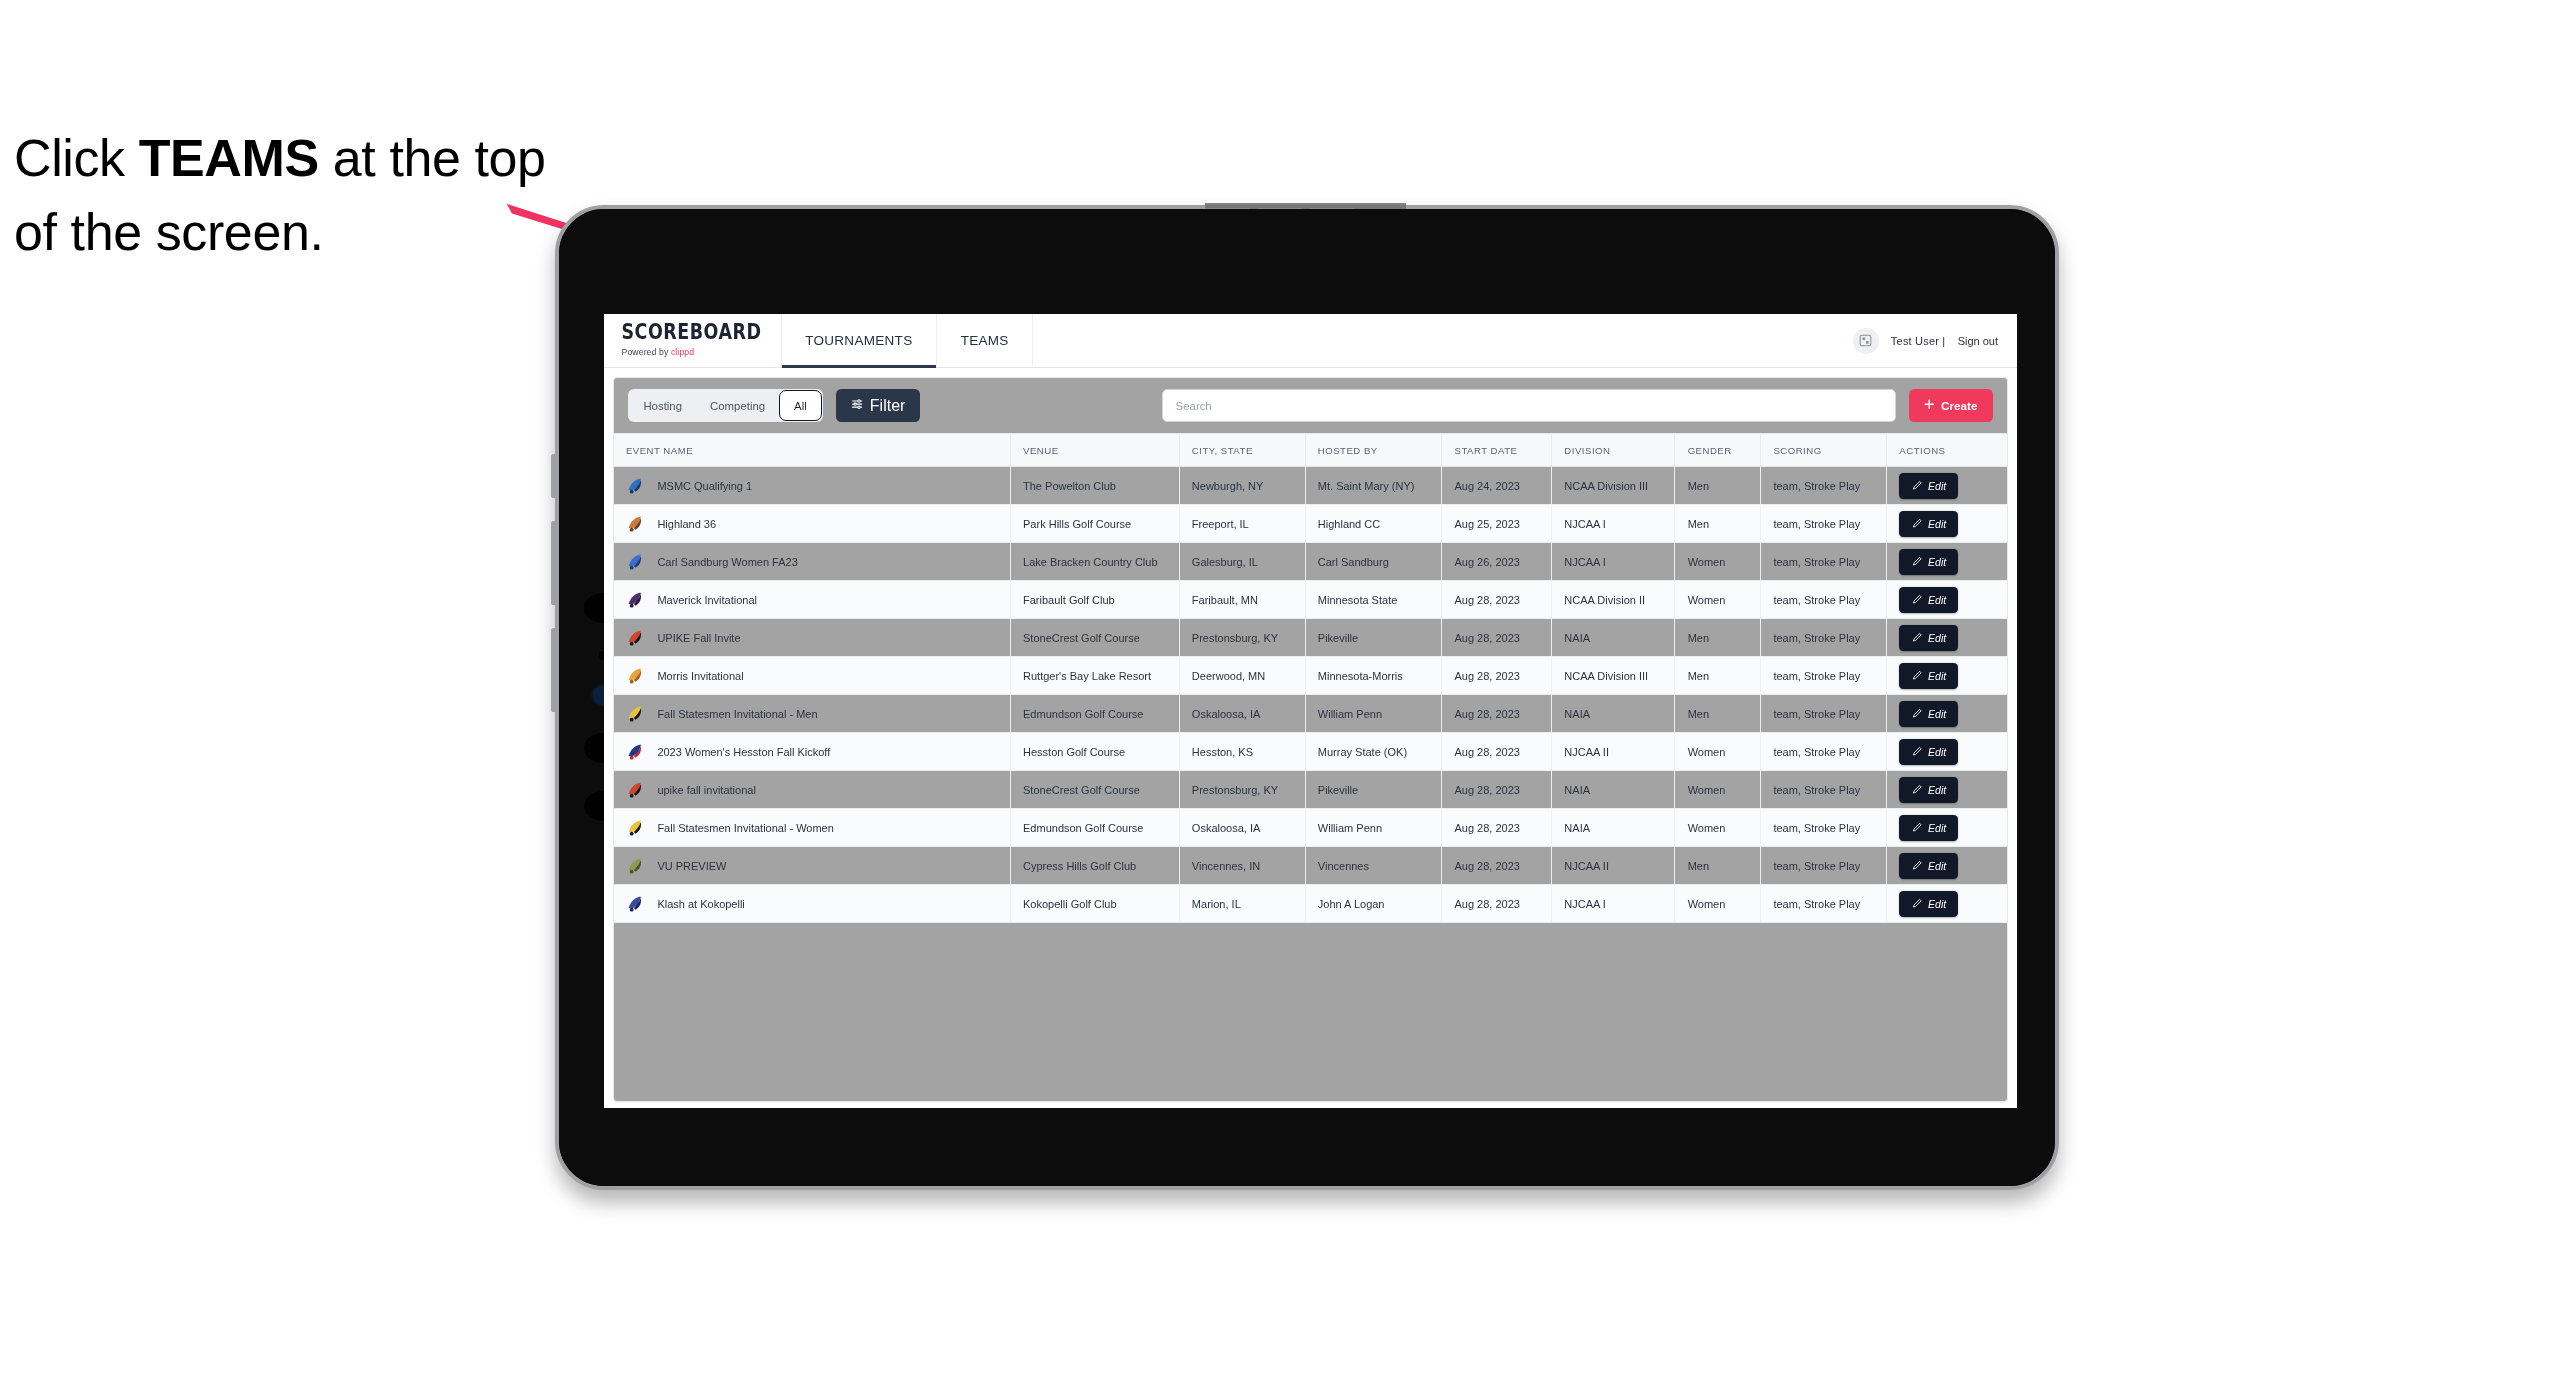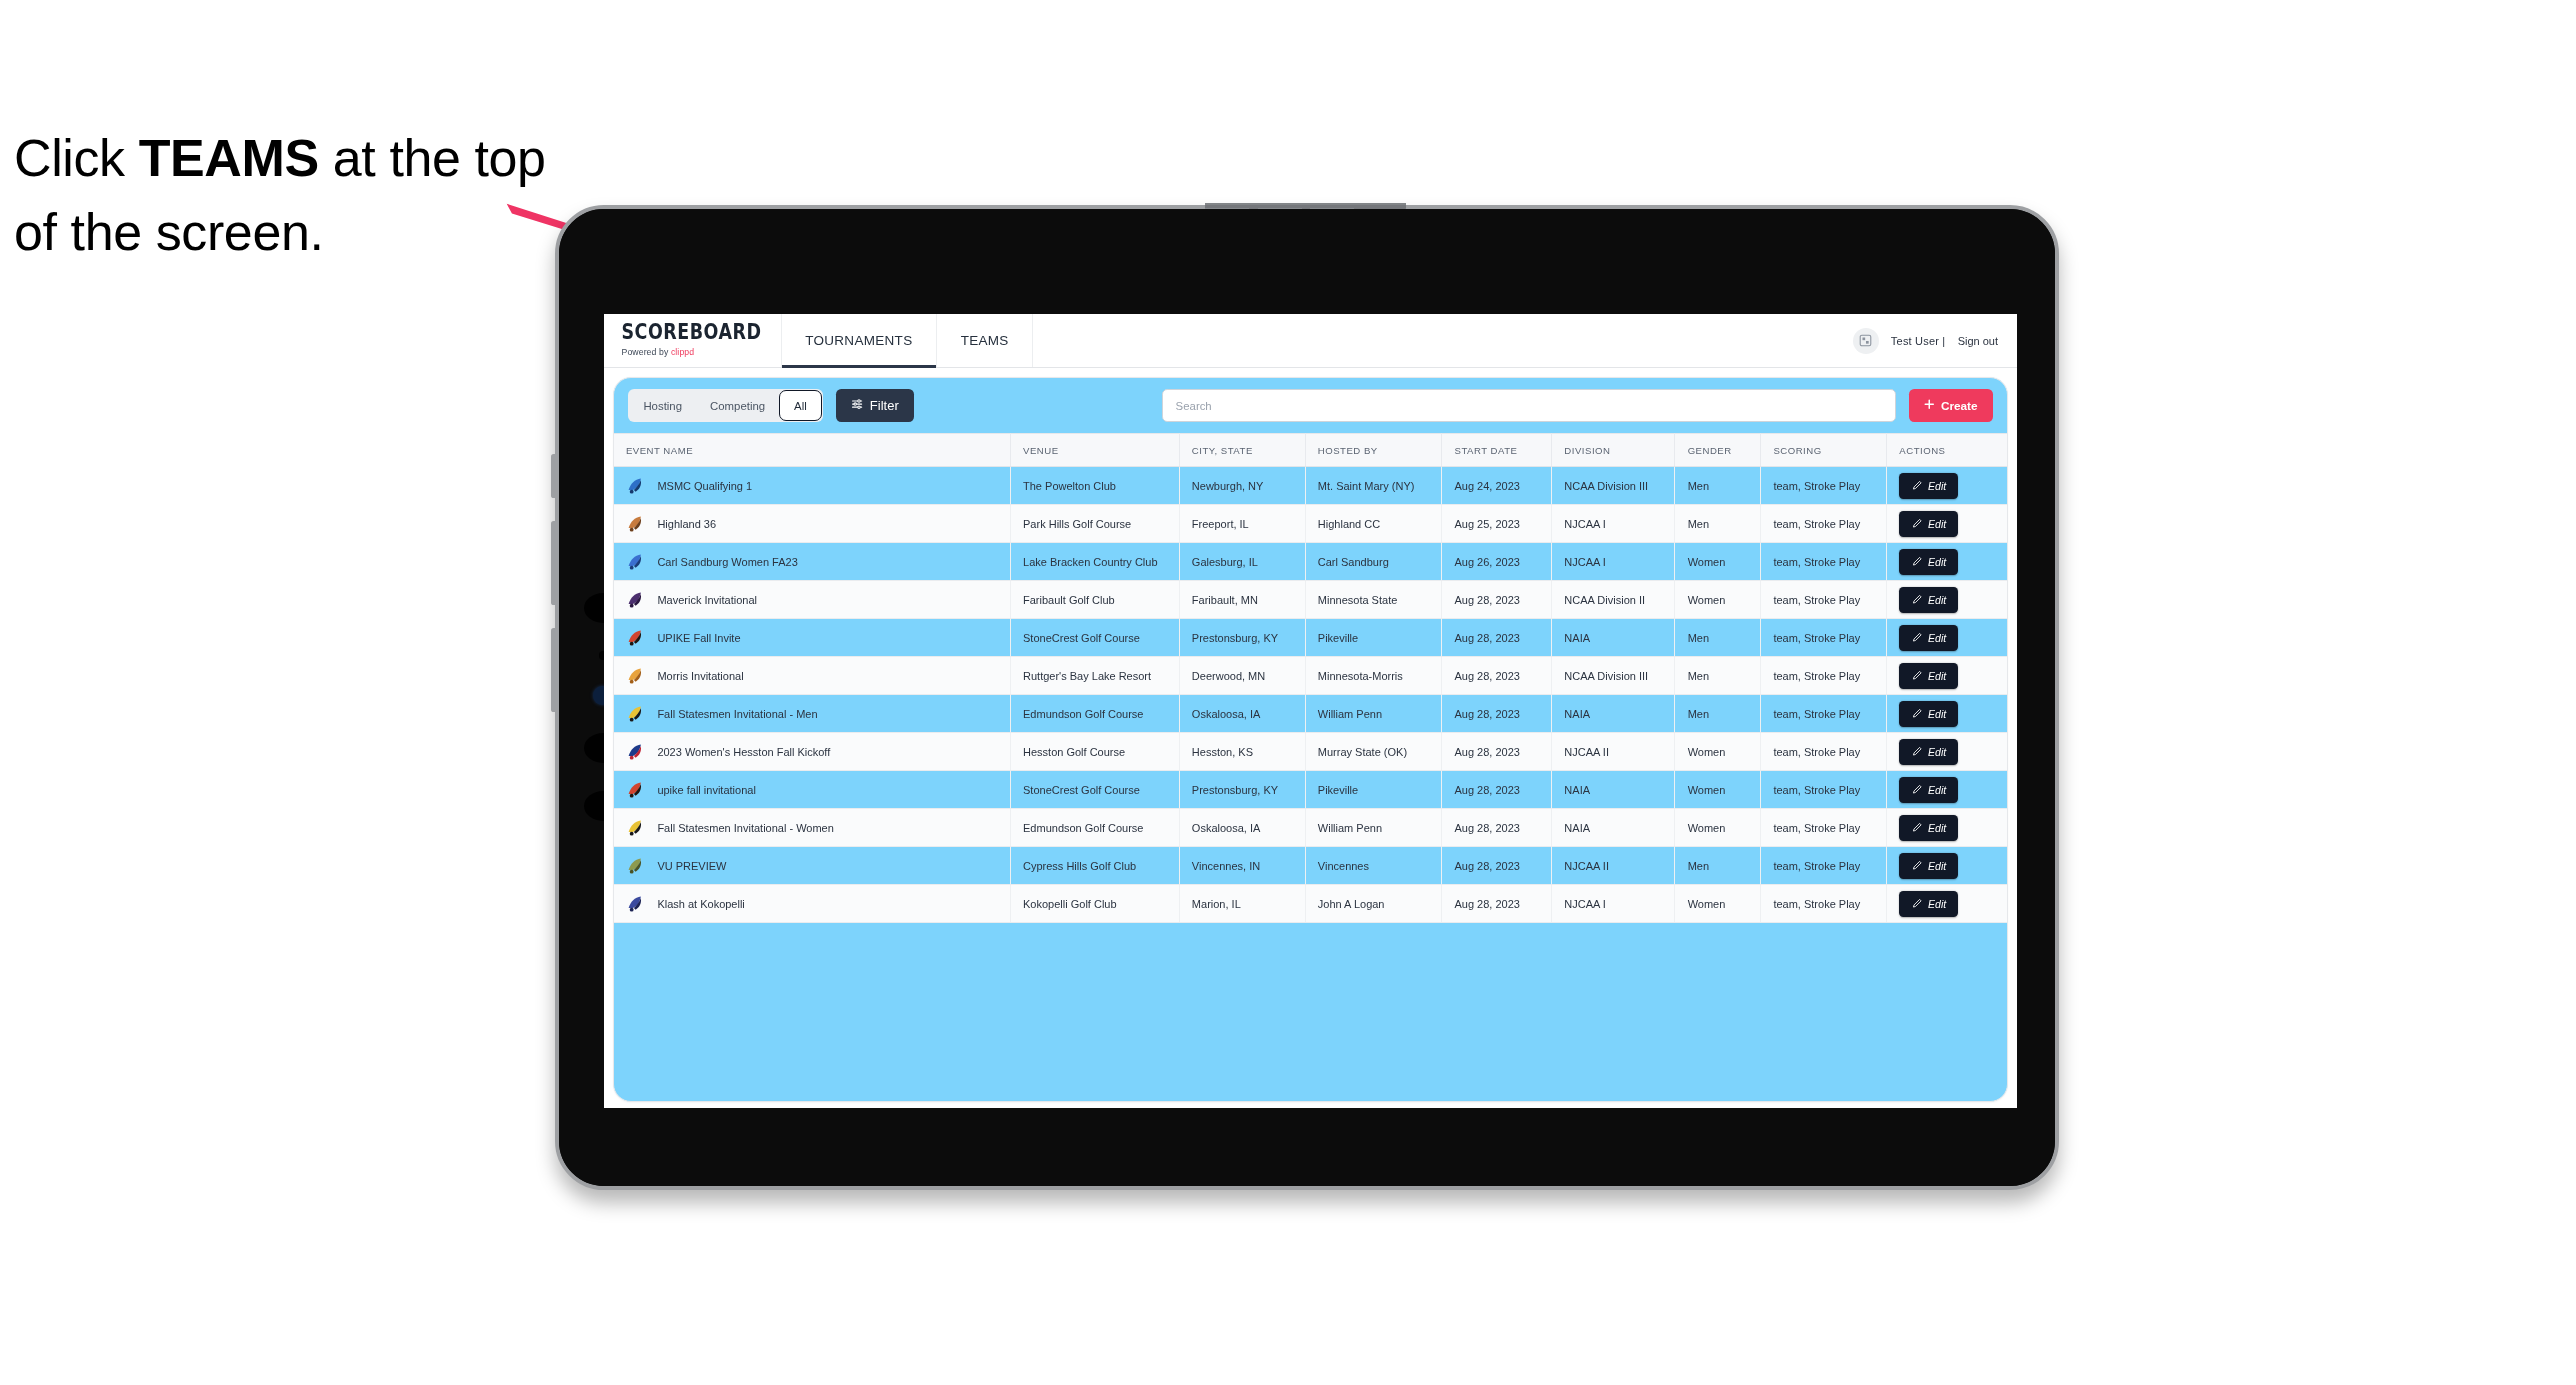--- a/index.html
+++ b/index.html
@@ -112,9 +112,9 @@
   
   .panel {
     margin: 8.7px 8.7px 0 8.7px;
-    background:#7dd3fc;
+    background:#a3a3a3;
     border:0.9px solid #e6e8eb;
-    border-radius:18px;
+    border-radius:4px;
     height: 725px;
     overflow:hidden;
     box-shadow: 0 0.9px 1.7px rgba(16,24,40,.04);

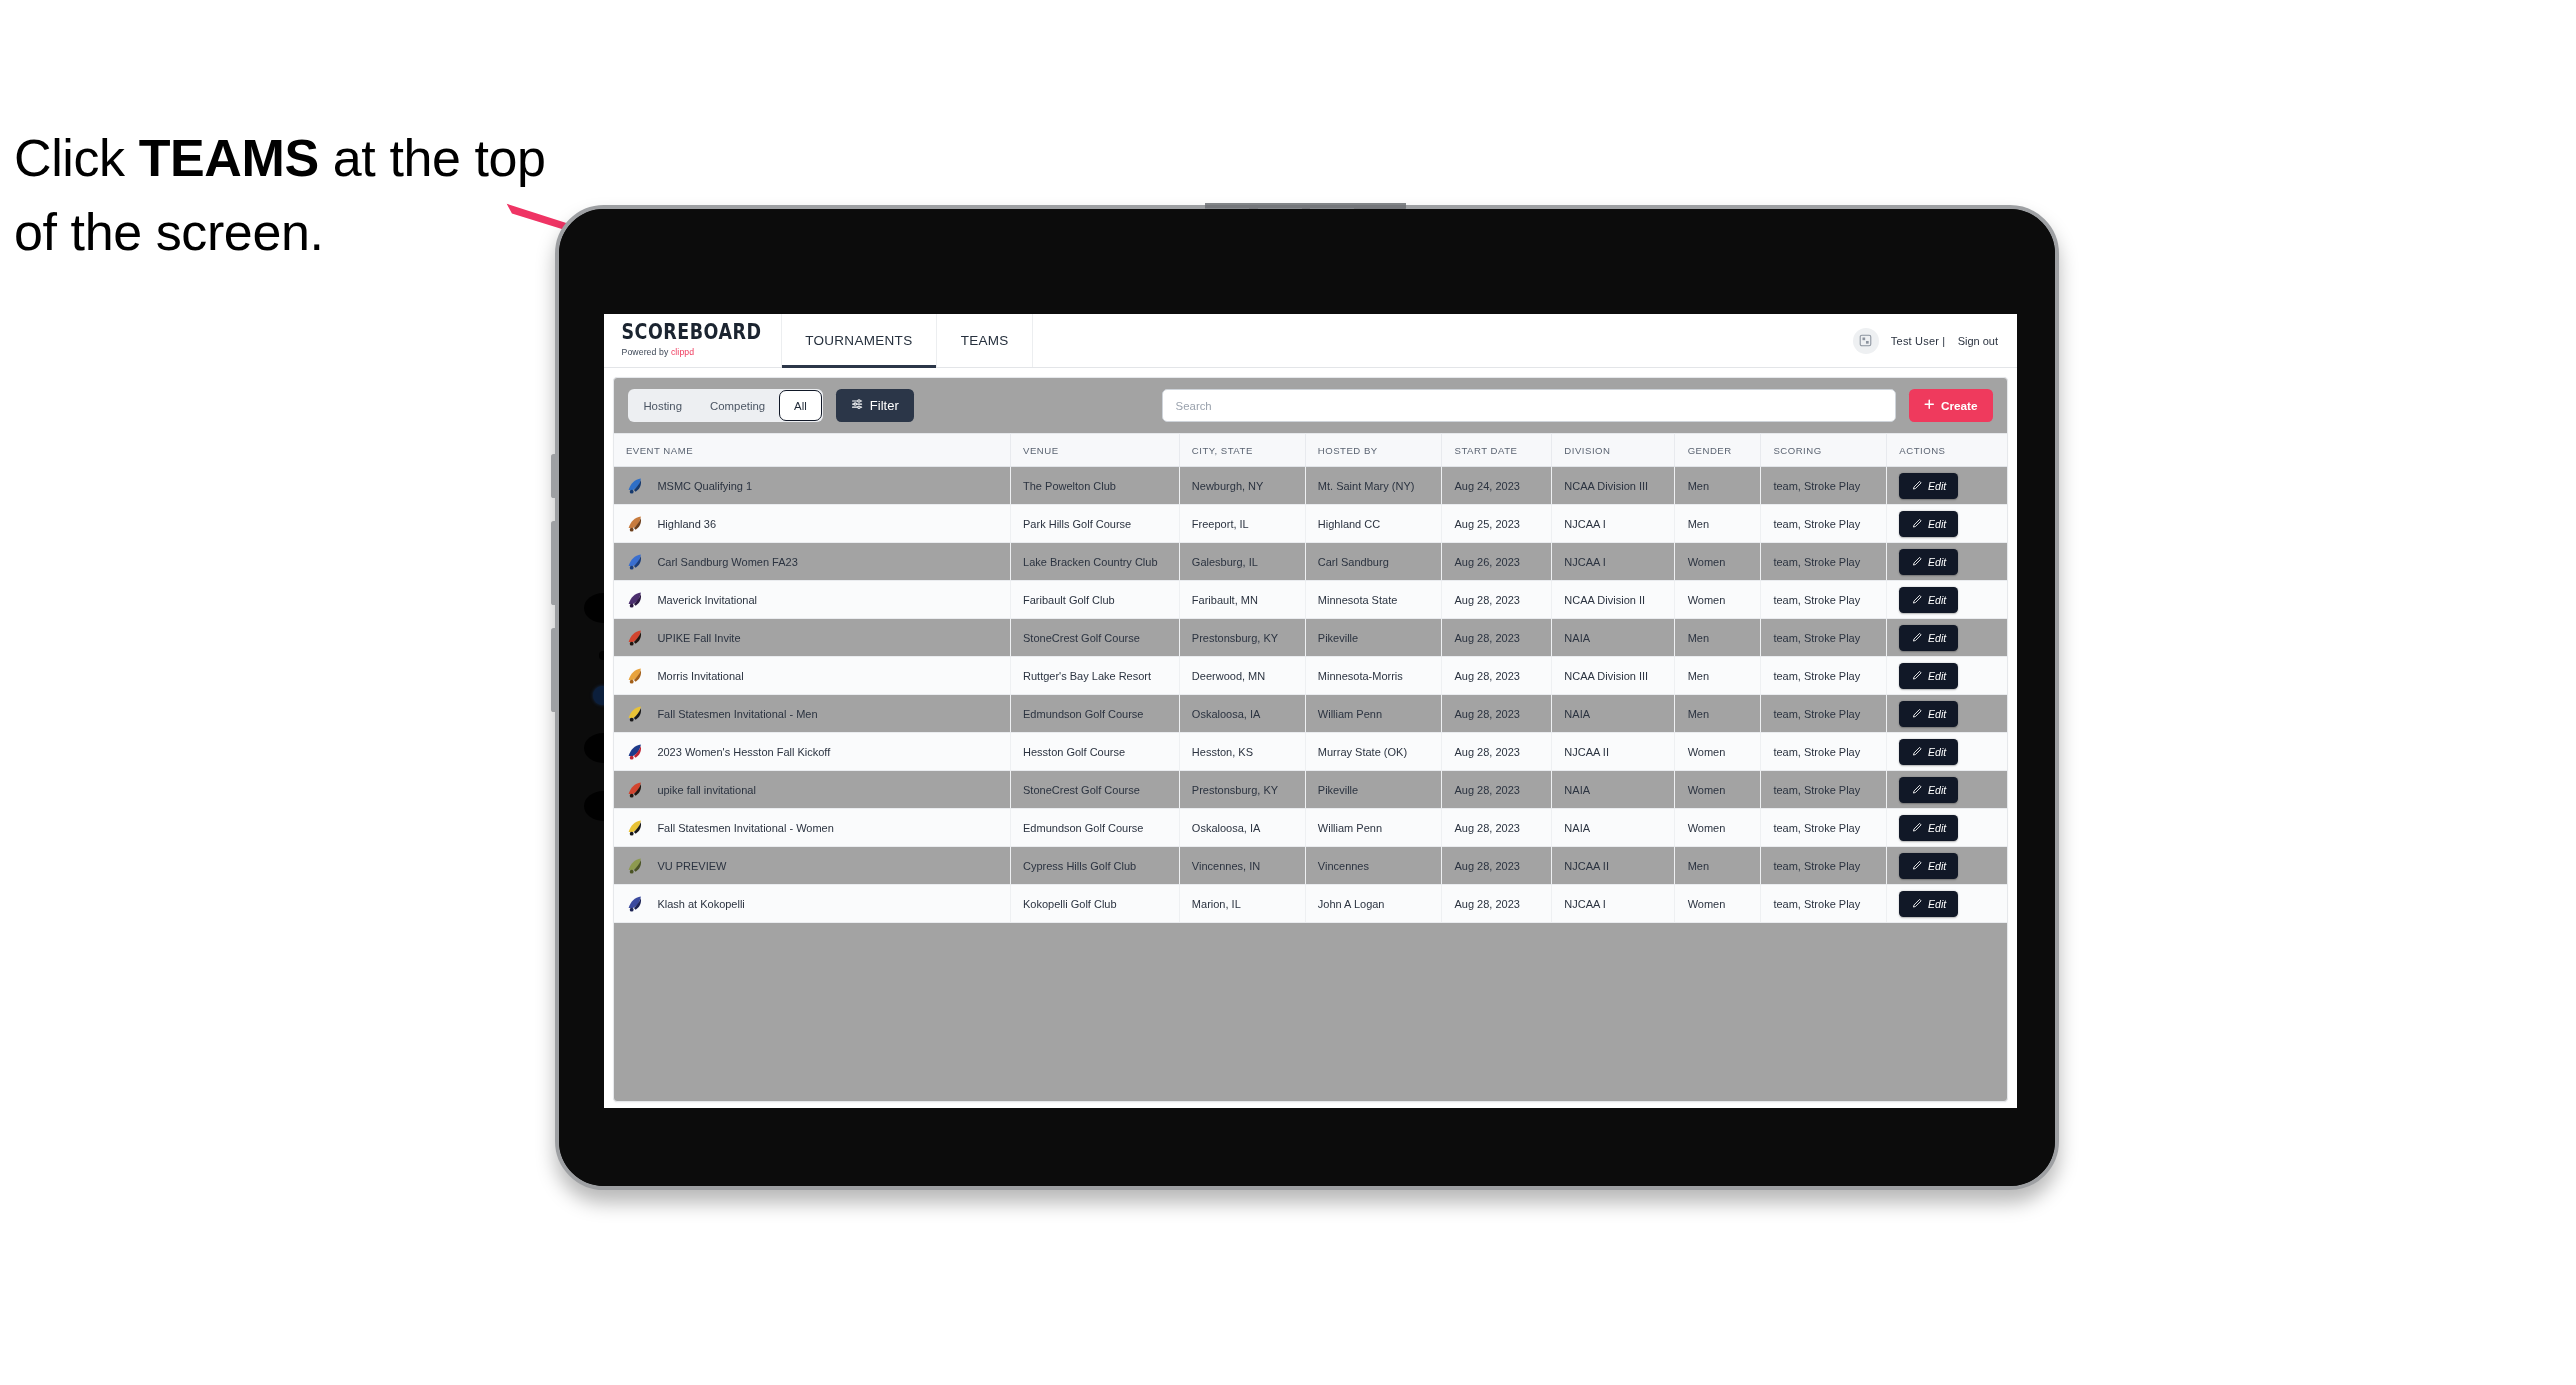--- a/index.html
+++ b/index.html
@@ -140,7 +140,7 @@
   .filter-btn {
     display:flex; align-items:center; gap:7px;
     height:33px; padding:12px 15px;
-    background:#2b3648; color:#fff; border-radius:5.2px; font-size:13px;
+    background:#2b3648; color:#fff; border-radius:5.2px; font-size:16px;
     cursor:pointer;
   }
   .search-wrap { margin-left:auto; display:flex; align-items:center; gap:12.2px; }

